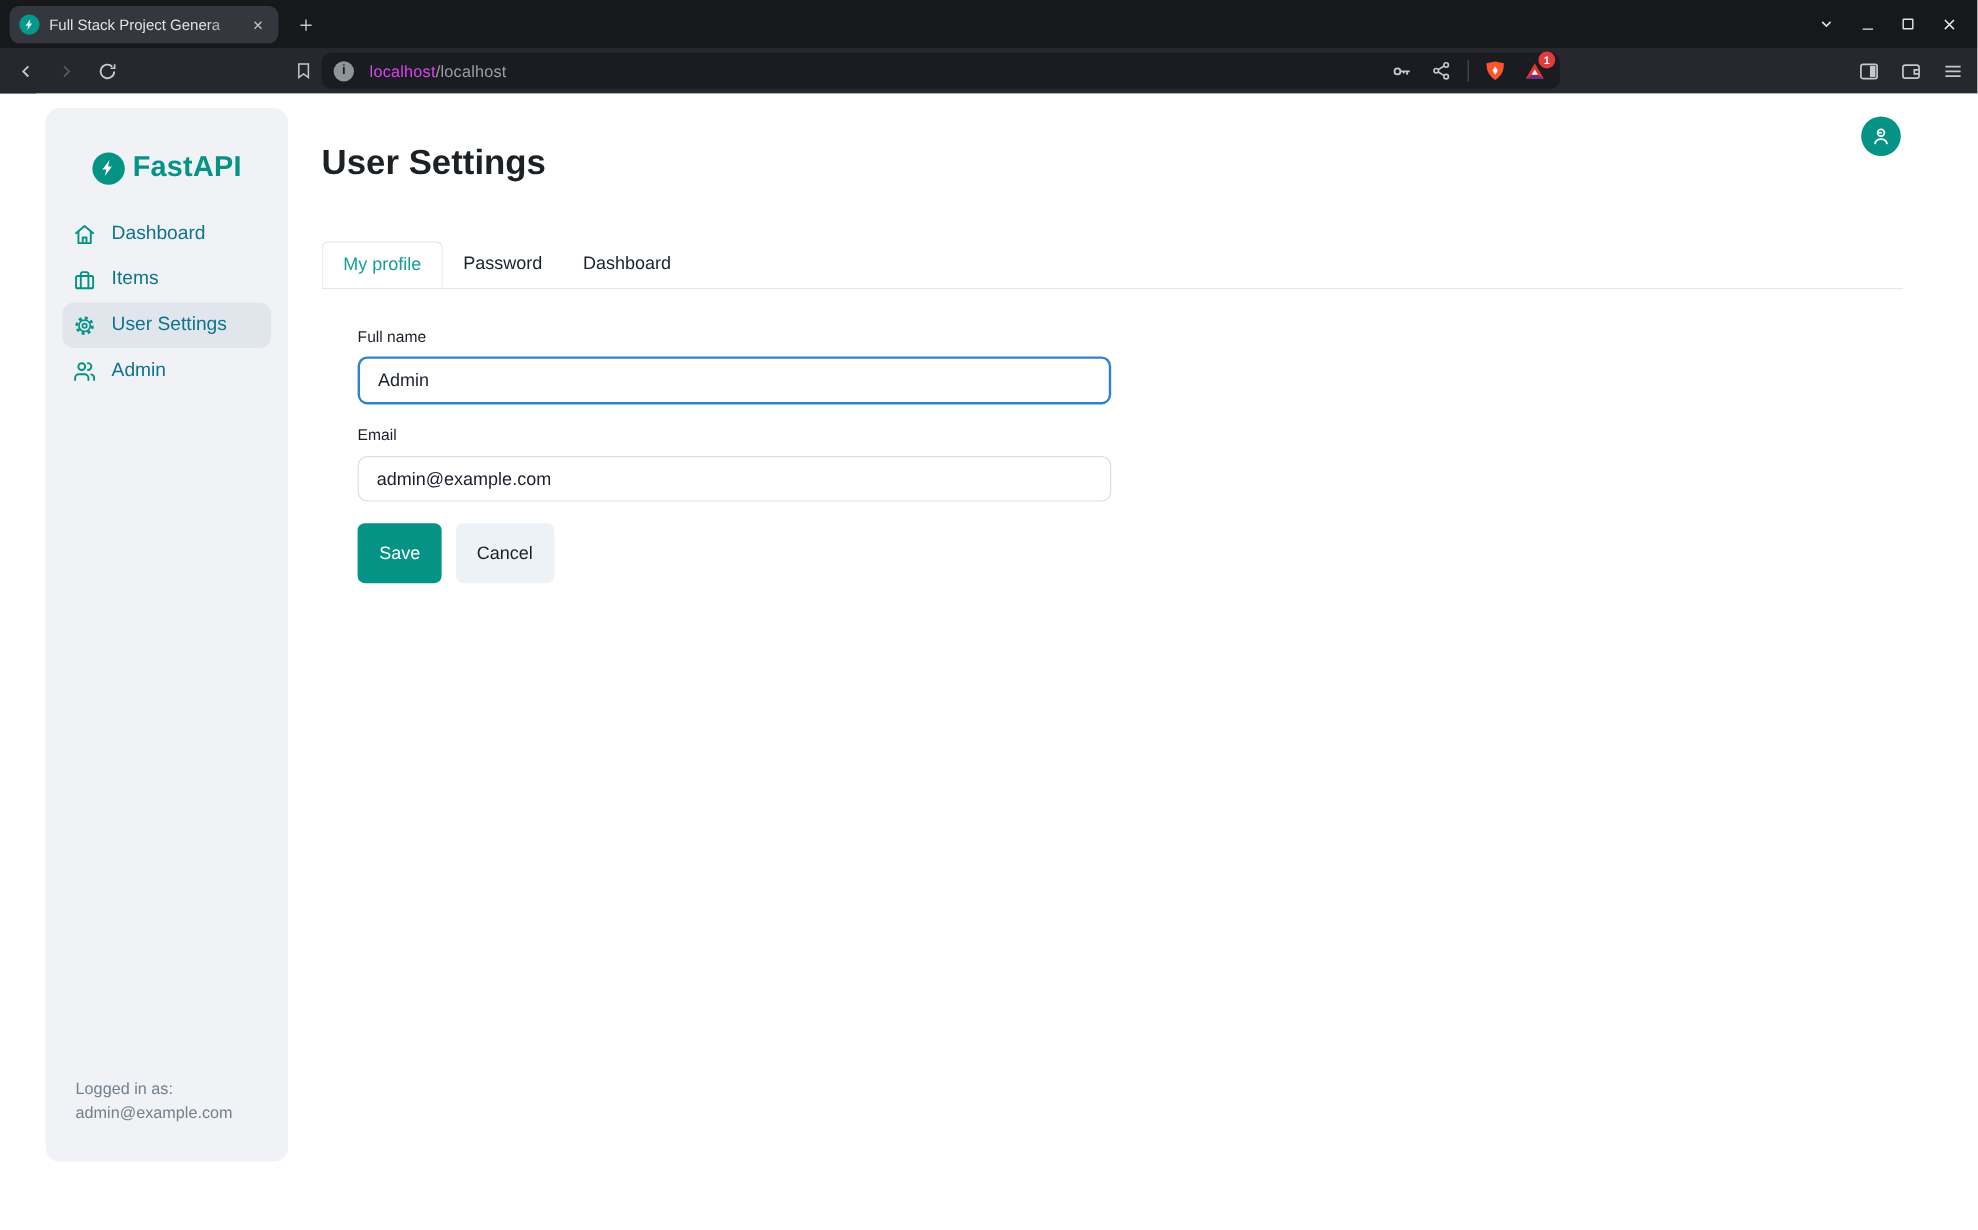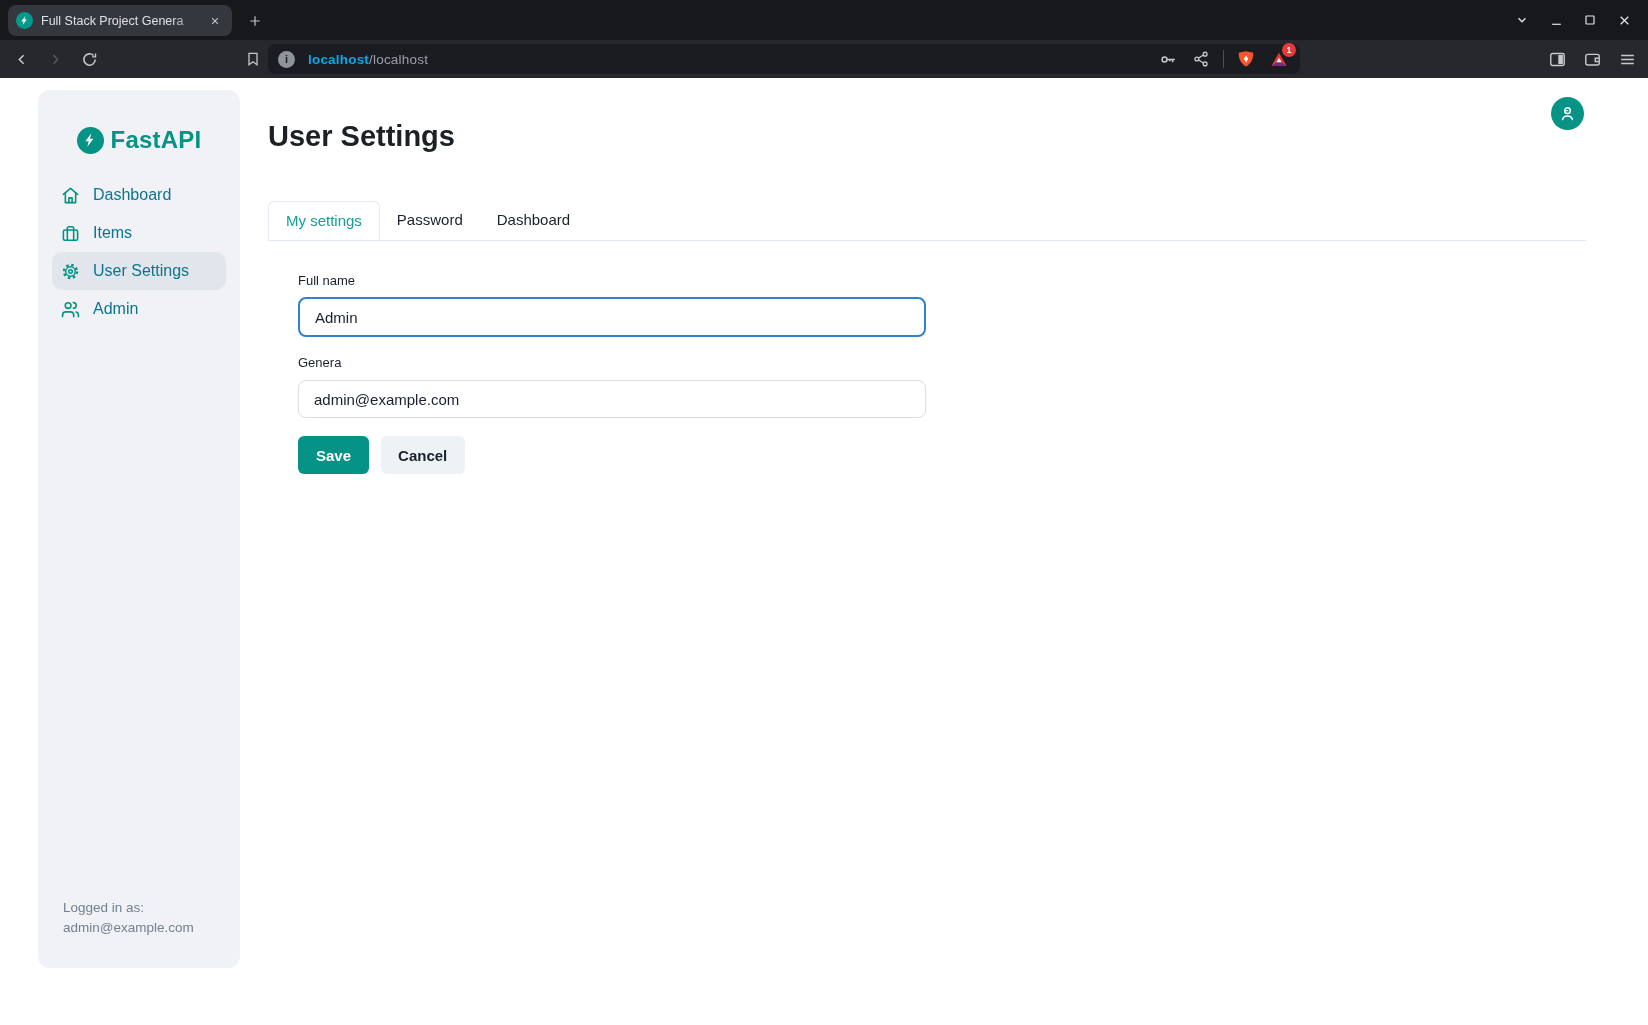--- a/index.html
+++ b/index.html
@@ -37,7 +37,7 @@
     color:#1a1c21; font-size:11px; font-weight:bold; display:flex; align-items:center;
     justify-content:center; font-style:normal; }
   .url-text { margin-left:13px; font-size:13.5px; letter-spacing:.2px; }
-  .url-host { color:#0ea5e9; font-weight:bold; }
+  .url-host { color:#d946ef; font-weight:normal; }
   .url-path { color:#9aa0a6; }
   .urlbar-right { position:absolute; right:10px; display:flex; align-items:center; gap:11px; }
   .bar-icon { width:22px; height:22px; display:flex; align-items:center; justify-content:center;

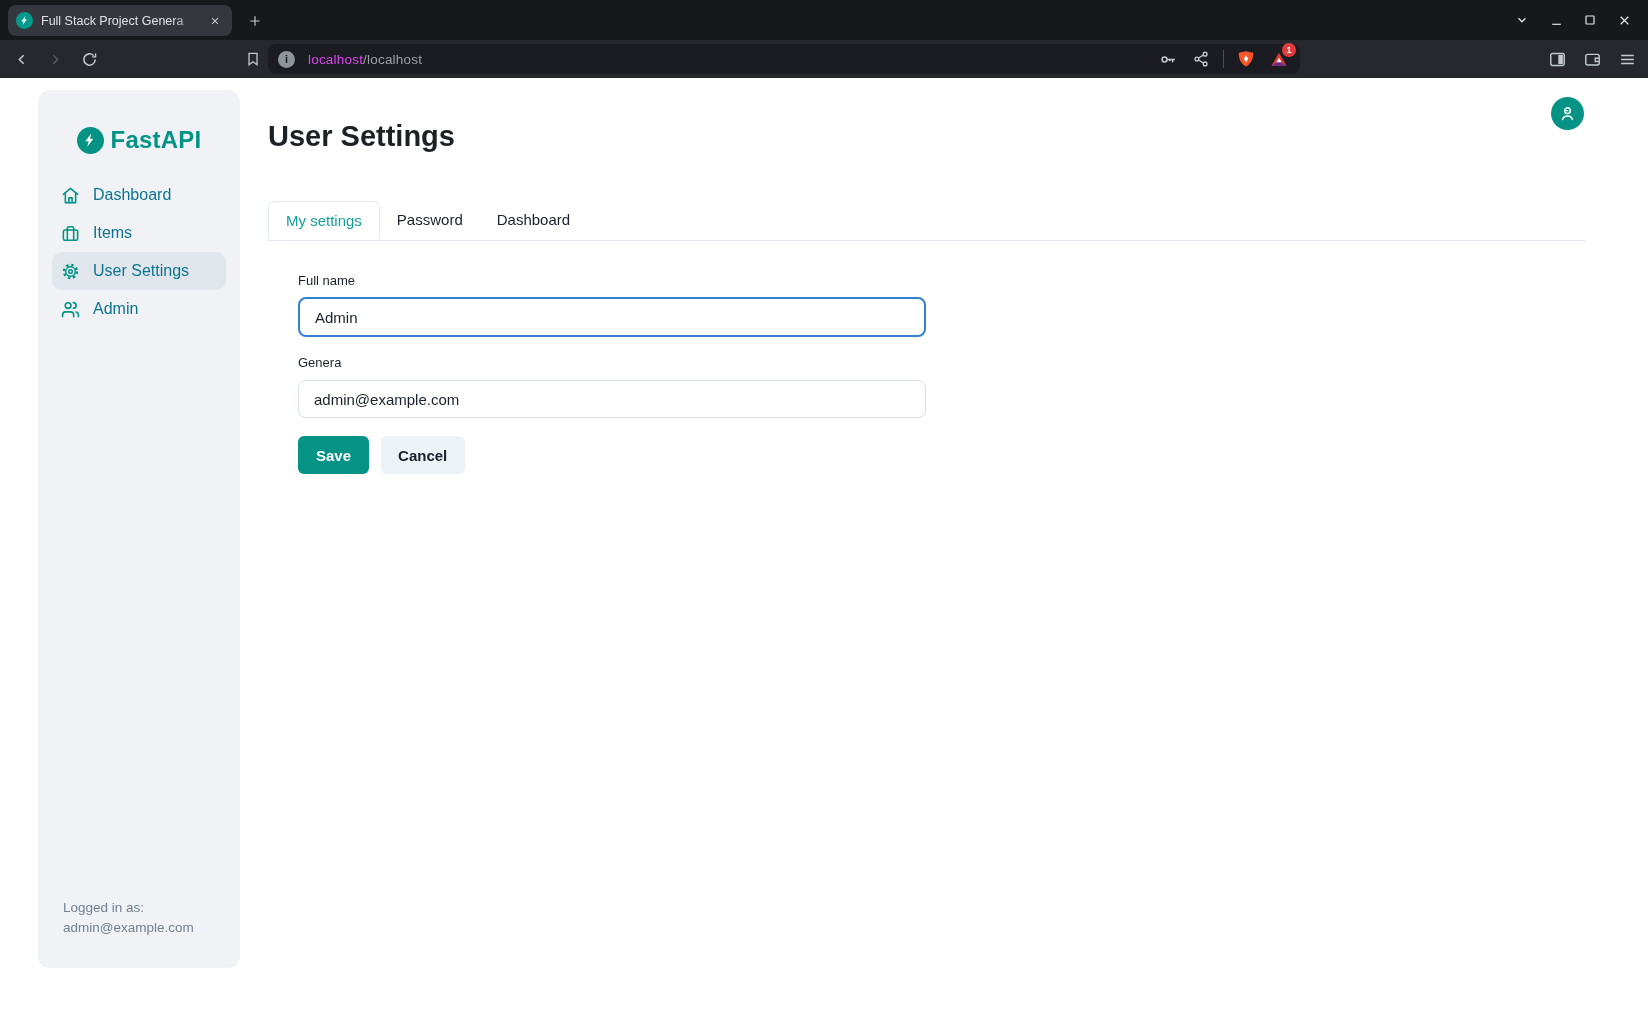--- a/index.html
+++ b/index.html
@@ -294,7 +294,7 @@
     <h1 class="page-title">User Settings</h1>
 
     <div class="tabs">
-      <div class="tab-item active">My settings</div>
+      <div class="tab-item active">My profile</div>
       <div class="tab-item">Password</div>
       <div class="tab-item">Dashboard</div>
     </div>

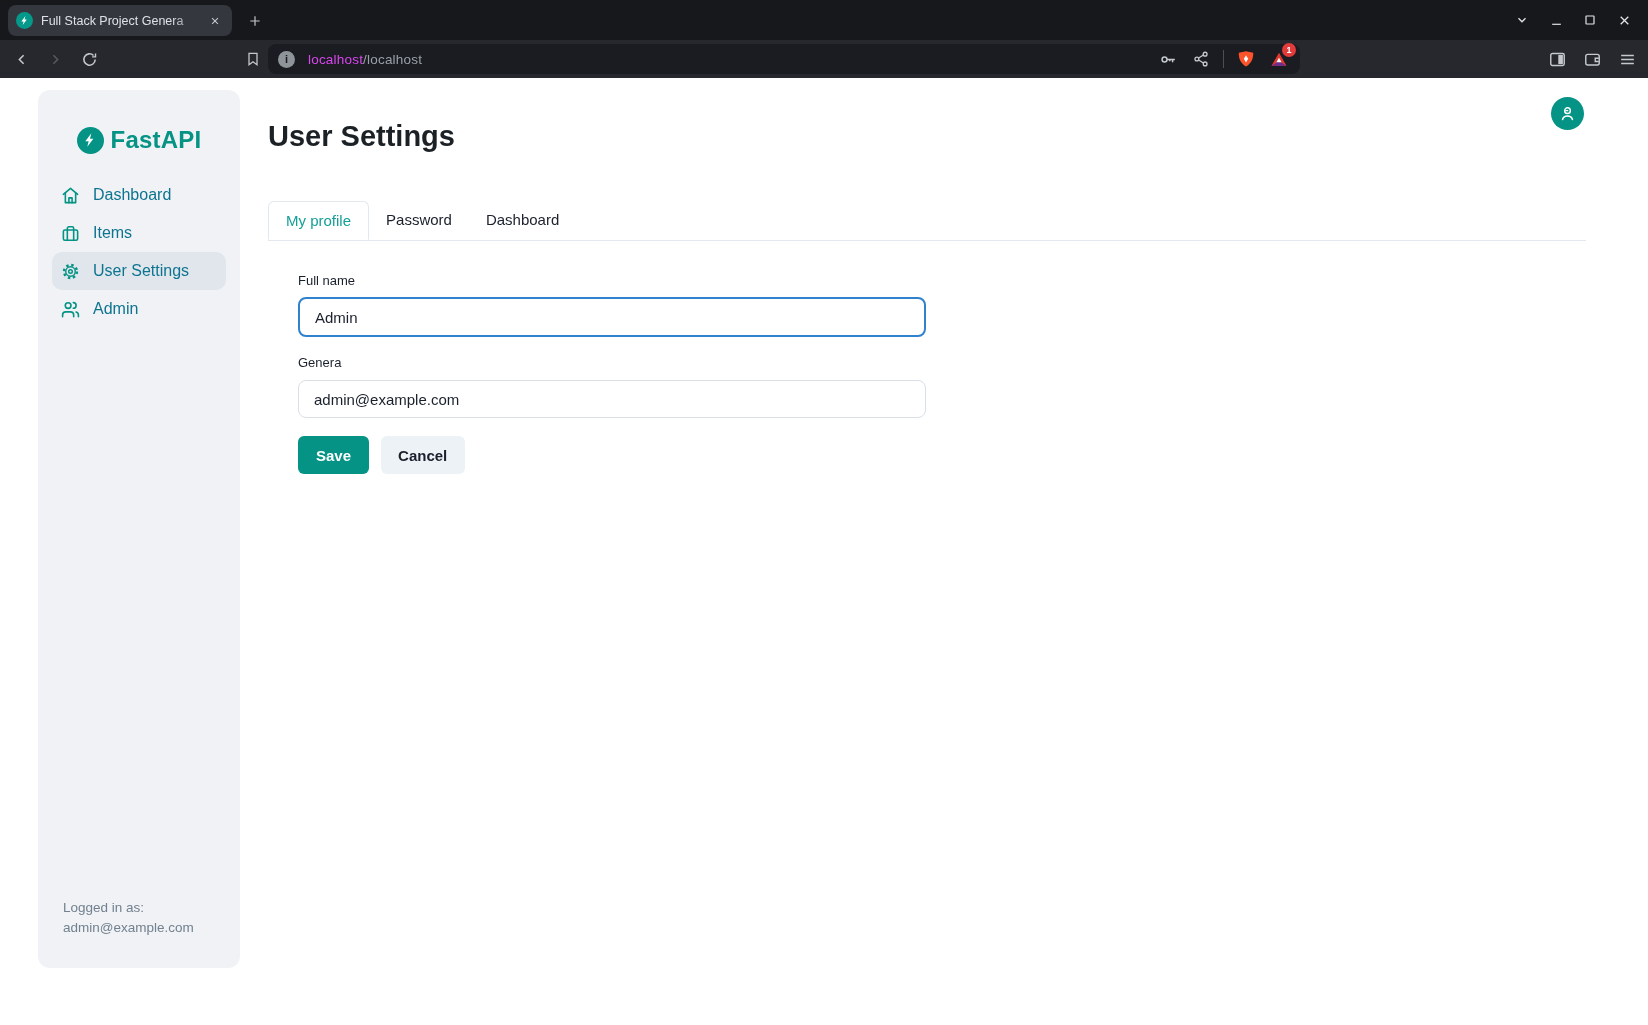--- a/index.html
+++ b/index.html
@@ -306,7 +306,7 @@
 
       <div class="field-gap"></div>
 
-      <div class="field-label">Genera</div>
+      <div class="field-label">Email</div>
       <input class="text-input input-normal" type="text" value="admin@example.com" style="">
 
       <div class="btn-row">

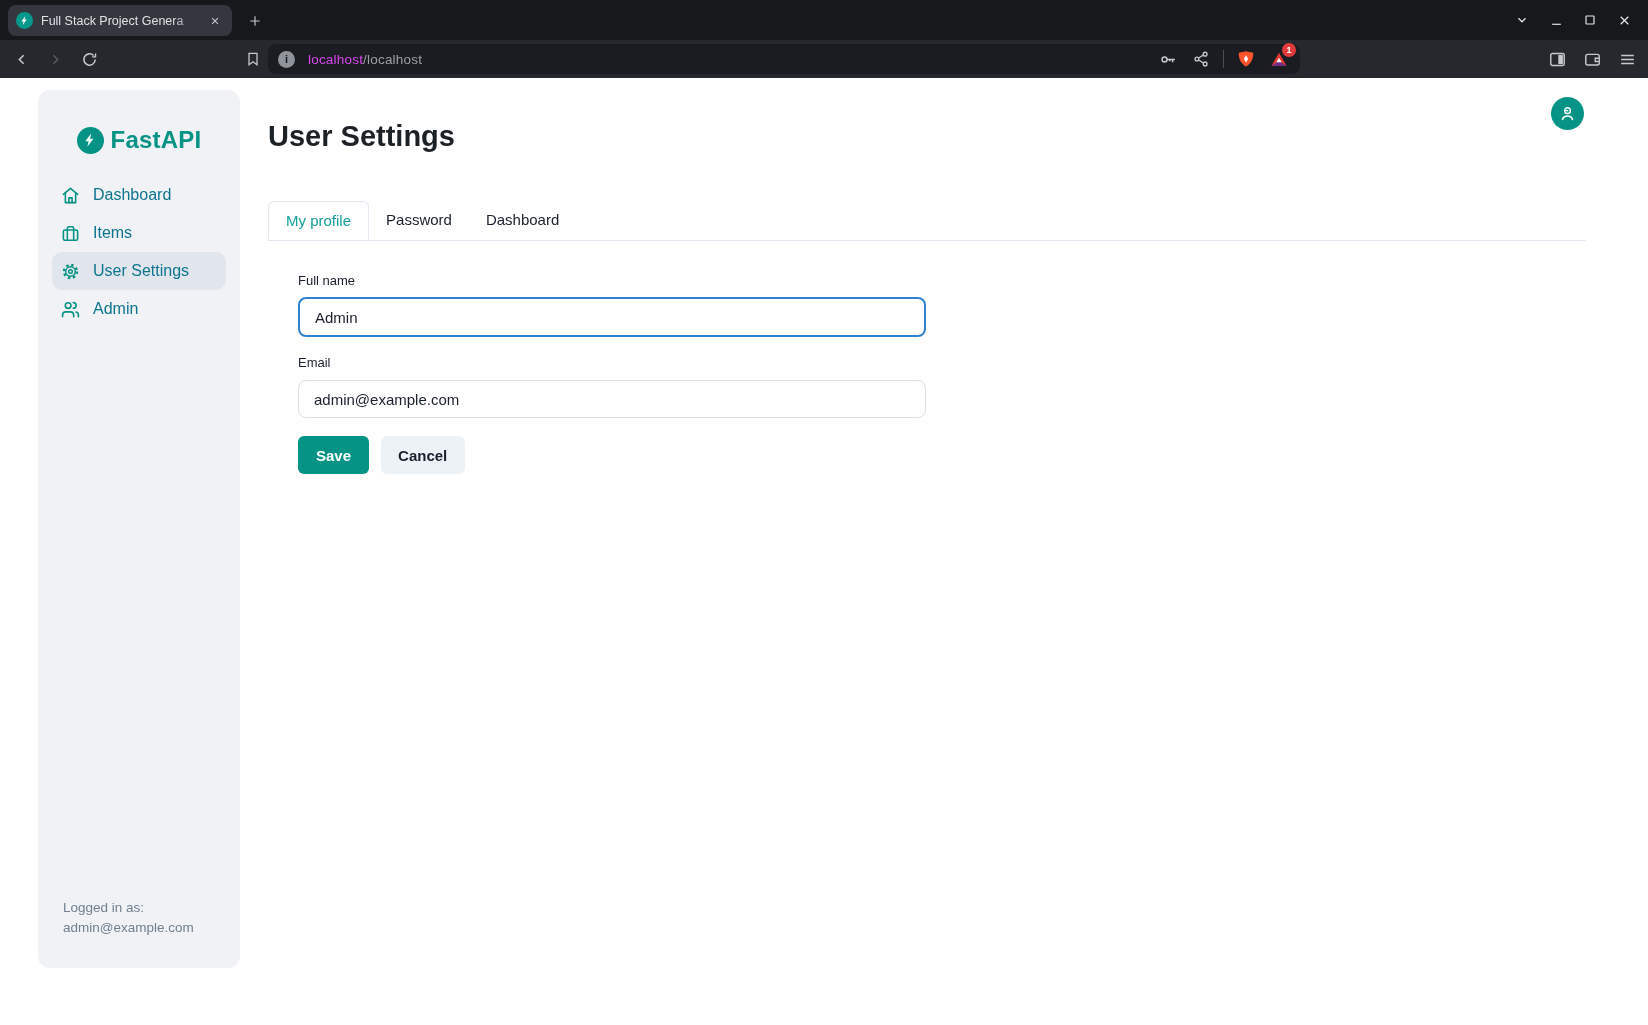--- a/index.html
+++ b/index.html
@@ -87,8 +87,8 @@
   .input-normal { border:1px solid #d9dfe6; height:38px; margin:1px 0; }
   .field-gap { height:18px; }
   .btn-row { margin-top:17px; display:flex; gap:12px; }
-  .btn { height:38px; padding:0 18px; border:none; border-radius:6px; font-size:15px;
-    font-weight:bold; font-family:inherit; cursor:pointer; }
+  .btn { height:50px; padding:0 18px; border:none; border-radius:6px; font-size:15px;
+    font-weight:normal; font-family:inherit; cursor:pointer; }
   .btn-save { background:#049384; color:#ffffff; }
   .btn-cancel { background:#edf2f7; color:#1a202c;padding-left:17px; }
 

